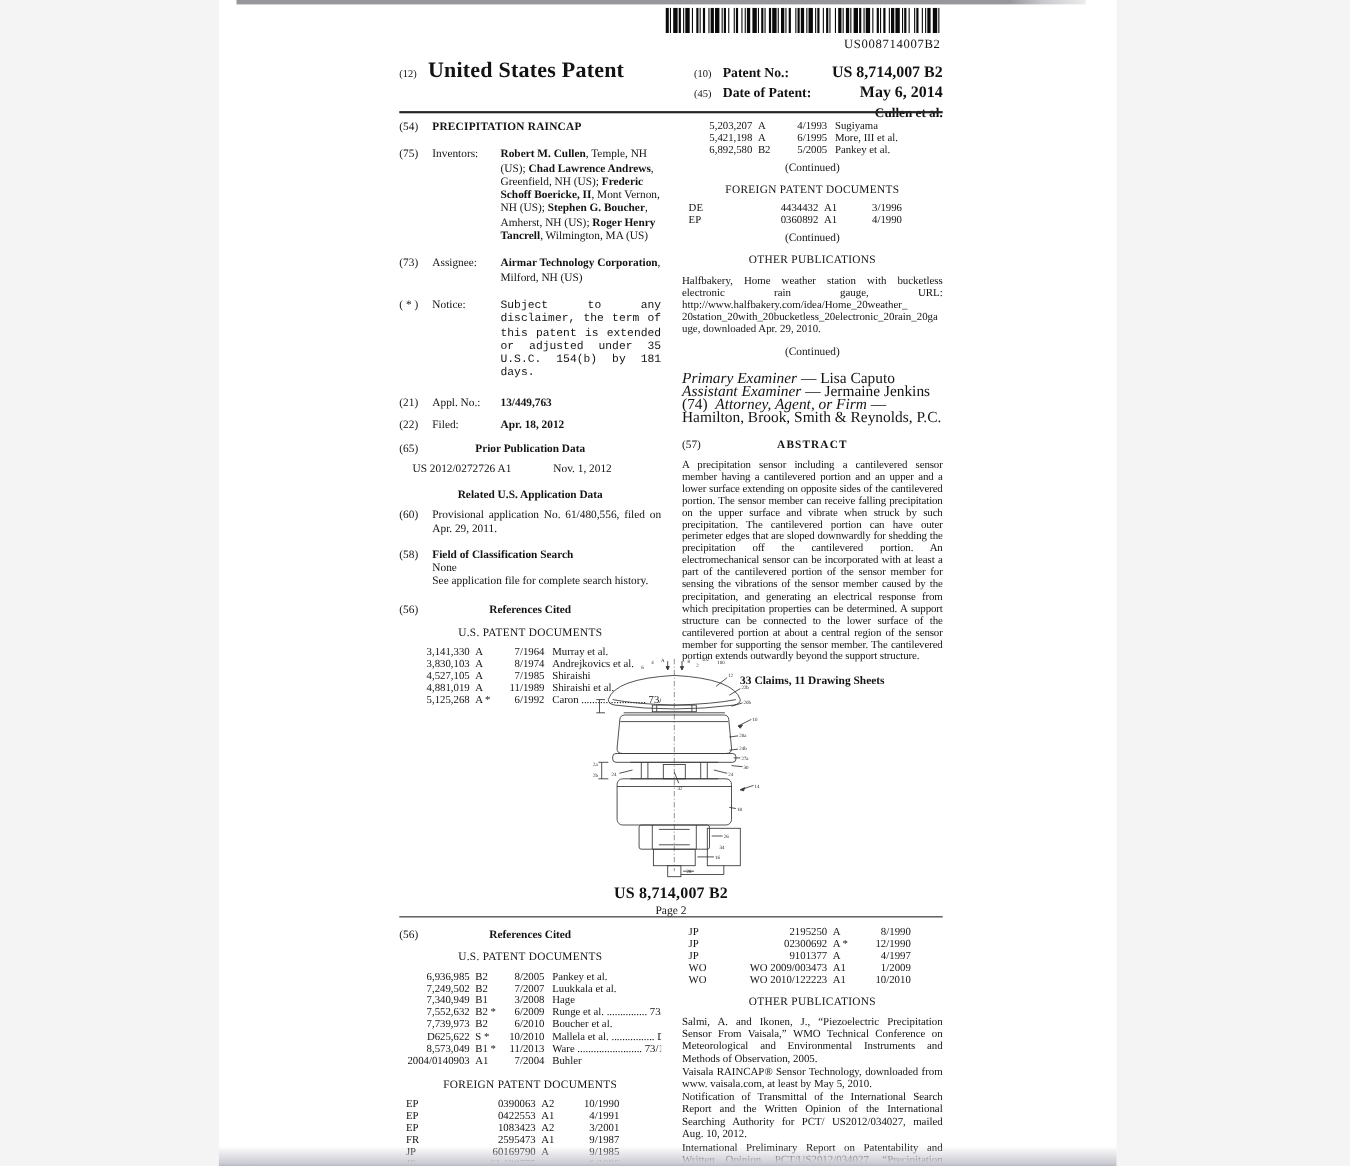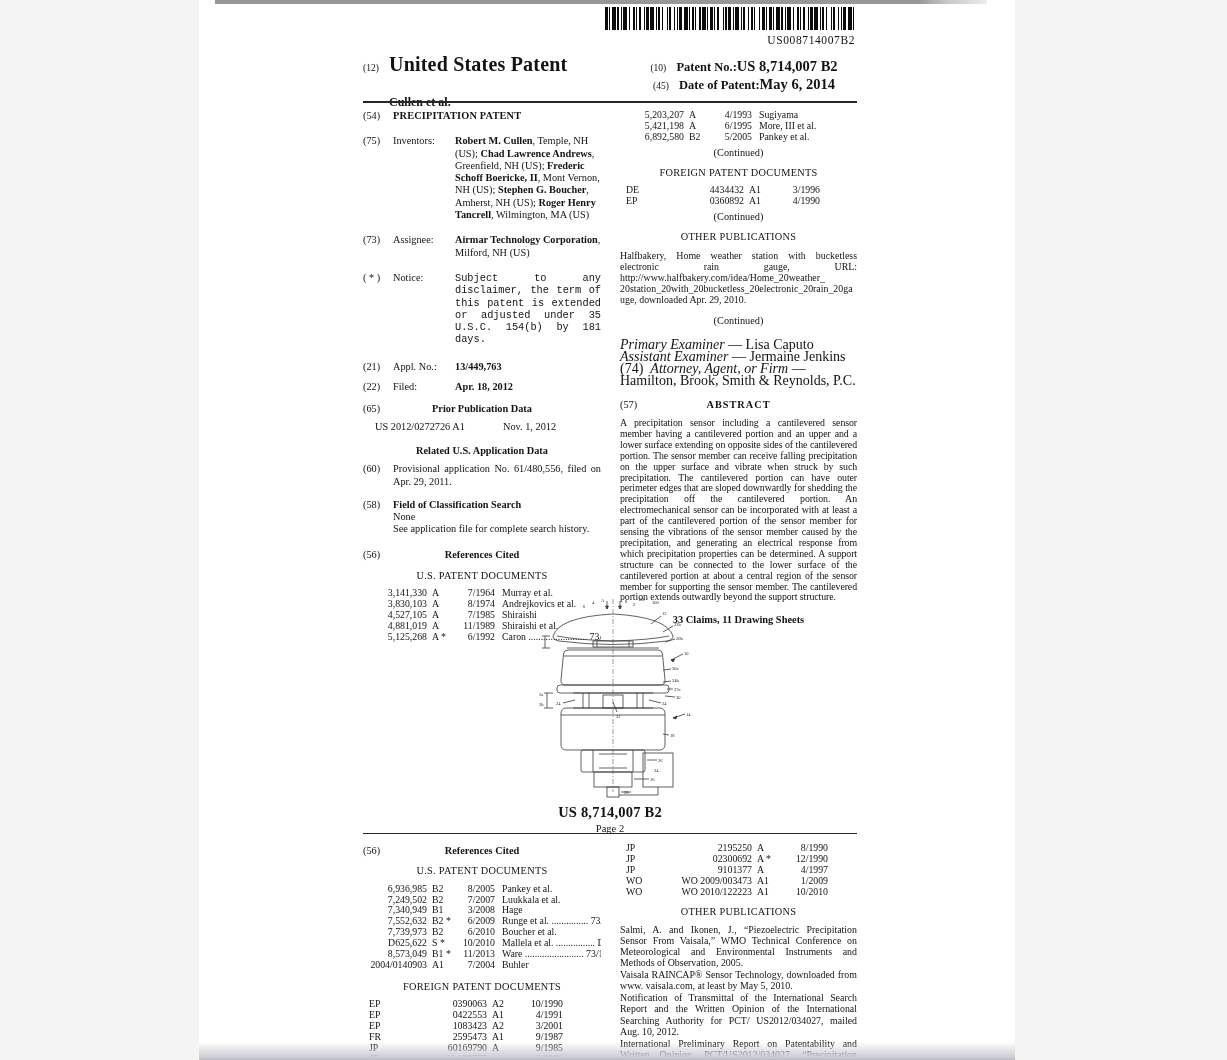--- a/index.html
+++ b/index.html
@@ -20,7 +20,7 @@
   .h-title{font-size:20px;font-weight:bold;letter-spacing:.2px;white-space:nowrap;}
   .h-authors{font-size:12px;font-weight:bold;margin-left:26px;margin-top:1px;}
   .h-right{width:226px;flex:none;}
-  .h-rrow{display:flex;align-items:baseline;justify-content:center;margin-bottom:1px;}
+  .h-rrow{display:flex;align-items:baseline;justify-content:space-between;margin-bottom:1px;}
   .h-rlabel{font-size:12.5px;font-weight:bold;}
   .h-rval{font-size:14.5px;font-weight:bold;text-align:right;white-space:nowrap;}
   .rule1{left:164px;top:101px;width:494px;border-top:2px solid #262626;}

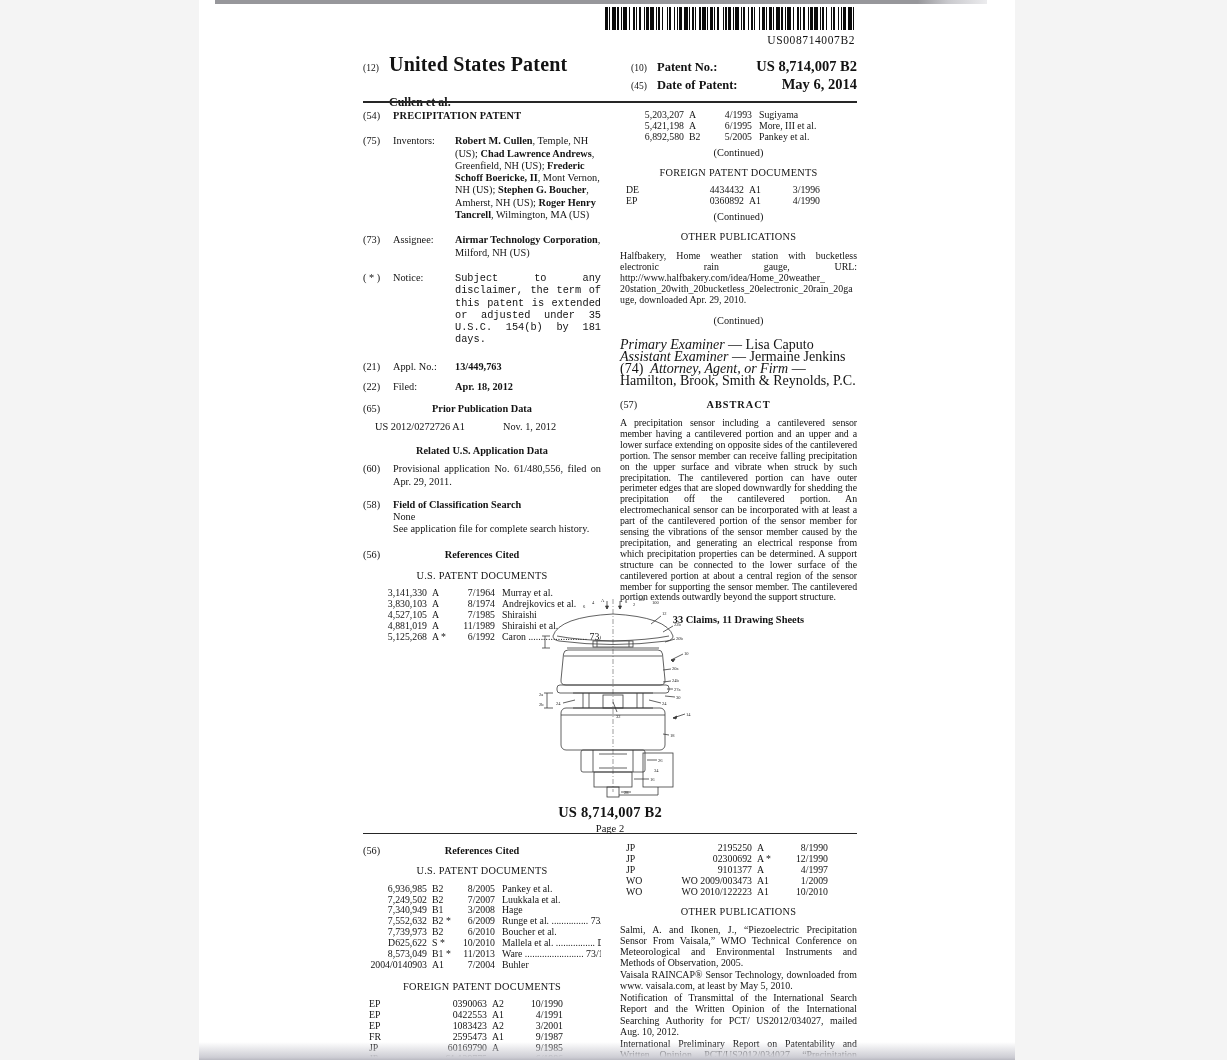--- a/index.html
+++ b/index.html
@@ -18,7 +18,7 @@
   .hrow{display:flex;justify-content:space-between;align-items:baseline;}
   .kindnum{font-size:9.5px;flex:none;width:26px;}
   .h-title{font-size:20px;font-weight:bold;letter-spacing:.2px;white-space:nowrap;}
-  .h-authors{font-size:12px;font-weight:bold;margin-left:26px;margin-top:1px;}
+  .h-authors{font-size:12px;font-weight:bold;margin-left:26px;margin-top:1px;text-align:right;}
   .h-right{width:226px;flex:none;}
   .h-rrow{display:flex;align-items:baseline;justify-content:space-between;margin-bottom:1px;}
   .h-rlabel{font-size:12.5px;font-weight:bold;}

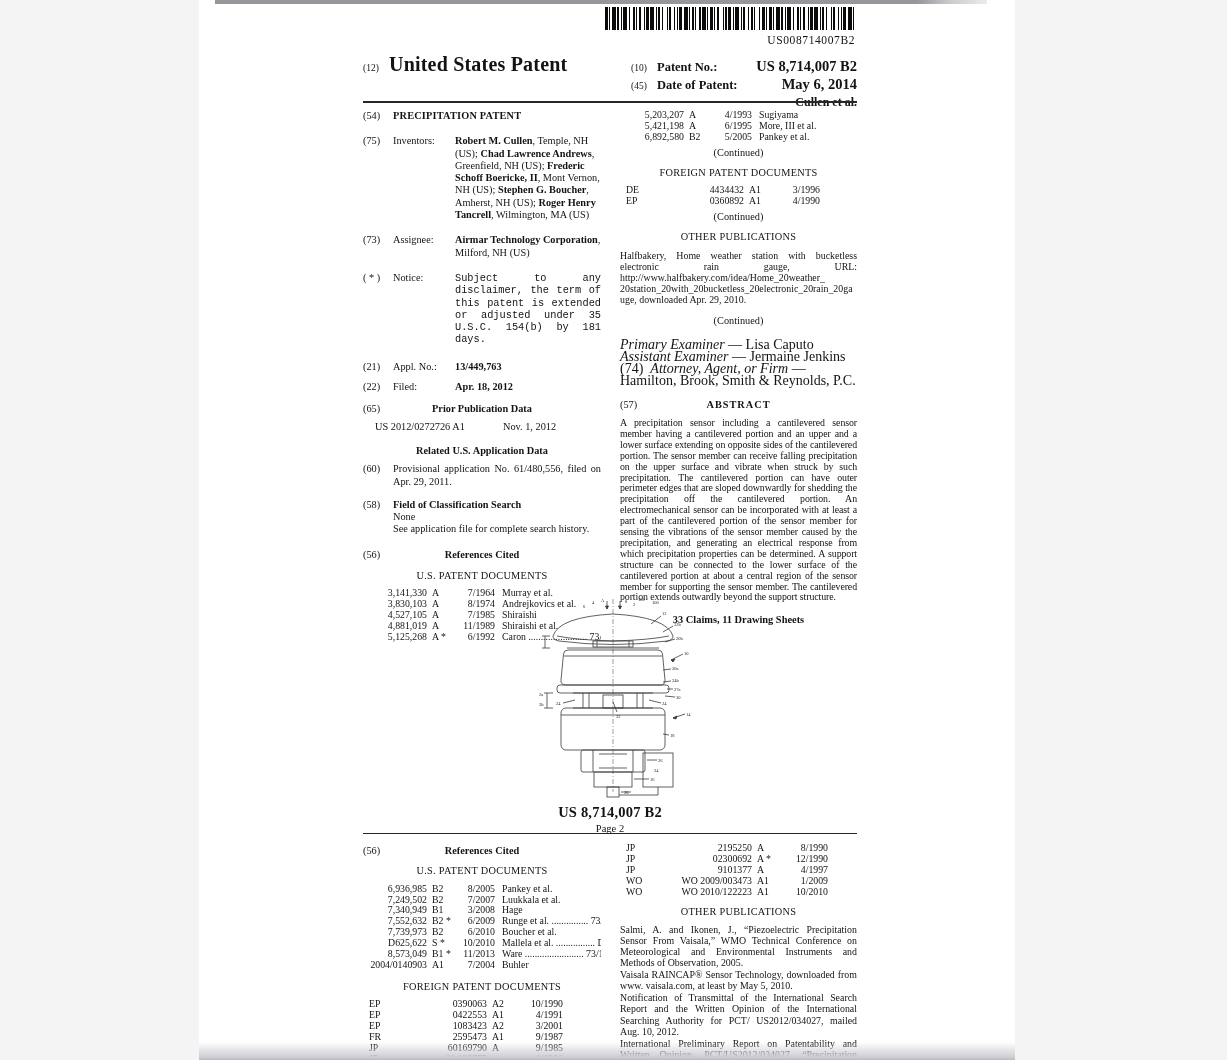--- a/index.html
+++ b/index.html
@@ -105,7 +105,7 @@
   <div class="abs col col1L">
     <div class="item">
       <span class="inum">(54)</span>
-      <span class="ival" style="font-weight:bold;letter-spacing:.2px;">PRECIPITATION PATENT</span>
+      <span class="ival" style="font-weight:bold;letter-spacing:.2px;">PRECIPITATION RAINCAP</span>
     </div>
     <div class="item">
       <span class="inum">(75)</span>

